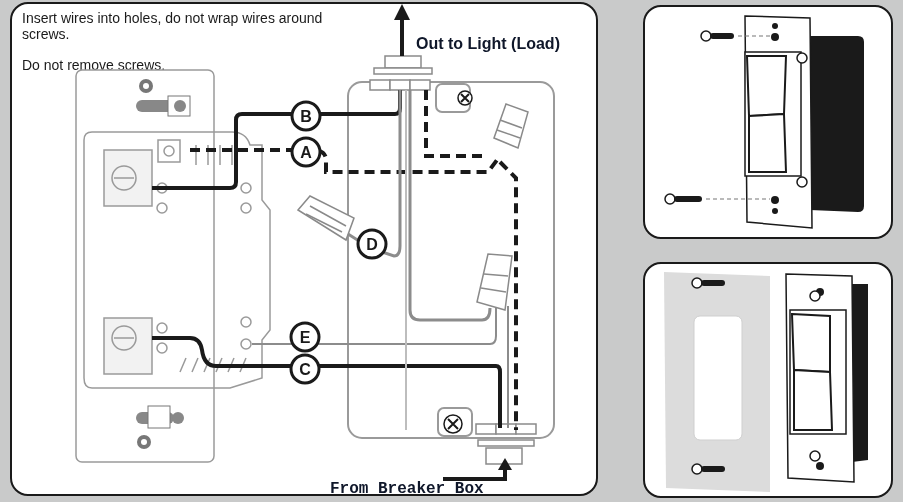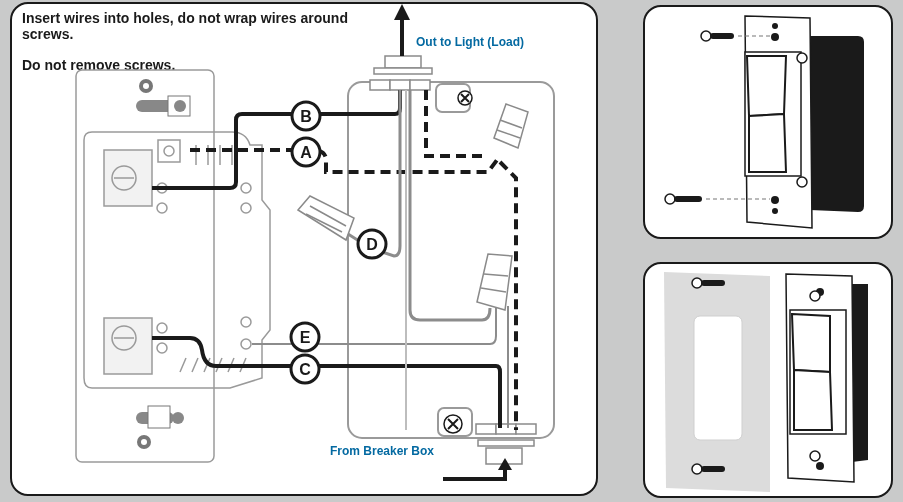--- a/index.html
+++ b/index.html
@@ -8,7 +8,7 @@
   #main-panel { left: 10px; top: 2px; width: 588px; height: 494px; }
   #top-right-panel { left: 643px; top: 5px; width: 250px; height: 234px; }
   #bottom-right-panel { left: 643px; top: 262px; width: 250px; height: 236px; }
-  .instr { position: absolute; left: 22px; font-weight: bold; font-size: 14px; color: #1a1a1a; line-height: 16px; }
+  .instr { position: absolute; left: 22px; font-weight: normal; font-size: 14px; color: #1a1a1a; line-height: 16px; }
   #instr-1 { top: 10px; width: 330px; }
   #instr-2 { top: 49px; margin-top: 8px; }
   .lbl { position: absolute; font-weight: bold; font-size: 12px; color: #0369a1; }

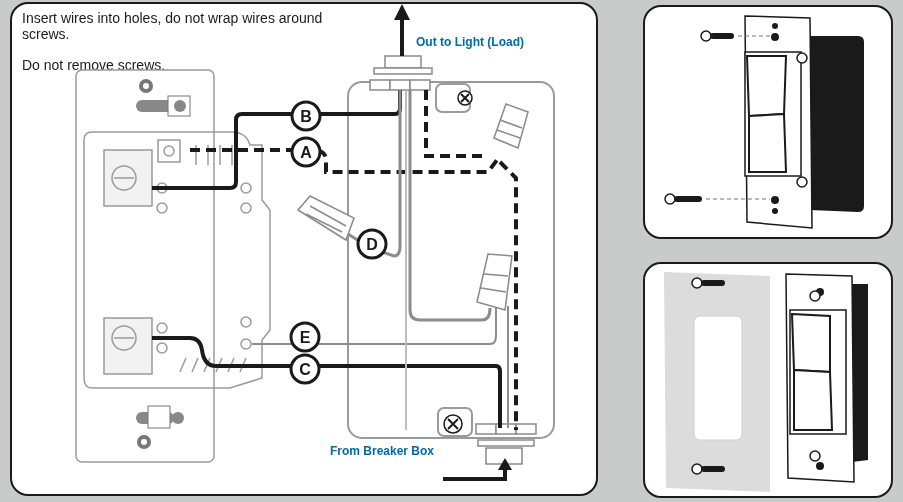--- a/index.html
+++ b/index.html
@@ -11,7 +11,7 @@
   .instr { position: absolute; left: 22px; font-weight: normal; font-size: 14px; color: #1a1a1a; line-height: 16px; }
   #instr-1 { top: 10px; width: 330px; }
   #instr-2 { top: 49px; margin-top: 8px; }
-  .lbl { position: absolute; font-weight: bold; font-size: 12px; color: #0369a1; }
+  .lbl { position: absolute; font-weight: bold; font-size: 16px; color: #0f172a; }
   #label-load { left: 416px; top: 35px; }
   #label-breaker { left: 330px; top: 444px; }
   svg { position: absolute; left: 0; top: 0; }

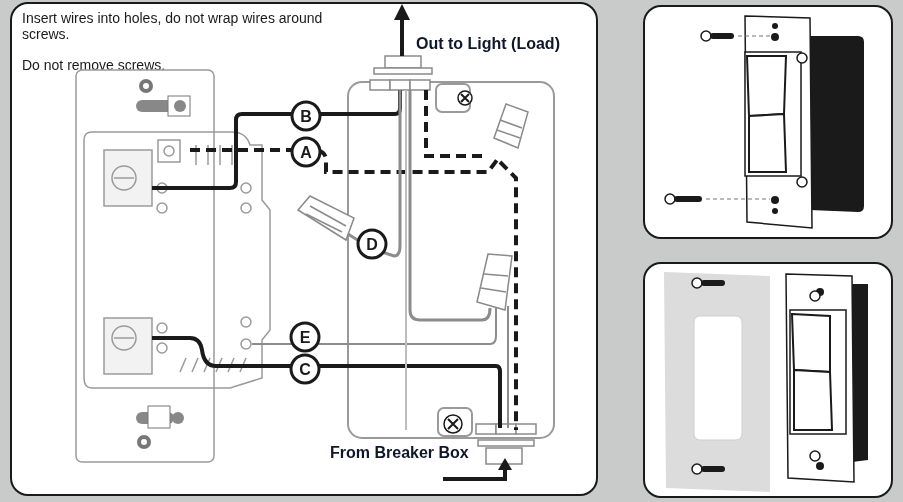--- a/index.html
+++ b/index.html
@@ -13,7 +13,7 @@
   #instr-2 { top: 49px; margin-top: 8px; }
   .lbl { position: absolute; font-weight: bold; font-size: 16px; color: #0f172a; }
   #label-load { left: 416px; top: 35px; }
-  #label-breaker { left: 330px; top: 444px; }
+  #label-breaker { left: 330px; top: 480px; font-family: Liberation Mono, monospace; }
   svg { position: absolute; left: 0; top: 0; }
   .callout-text { font-family: "Liberation Sans", sans-serif; font-weight: bold; font-size: 16px; fill: #1a1a1a; }
 </style>

